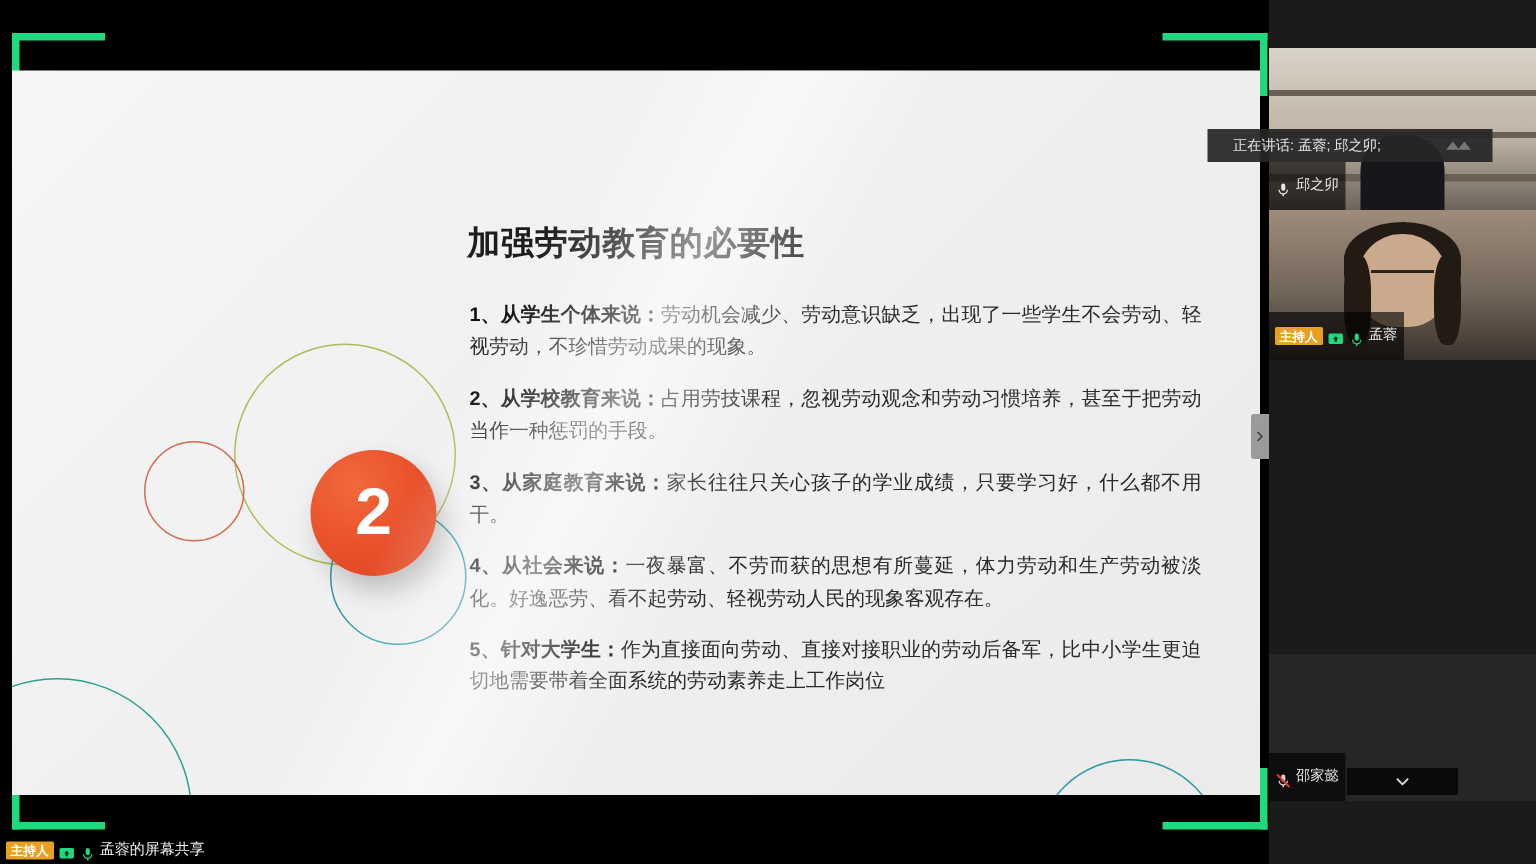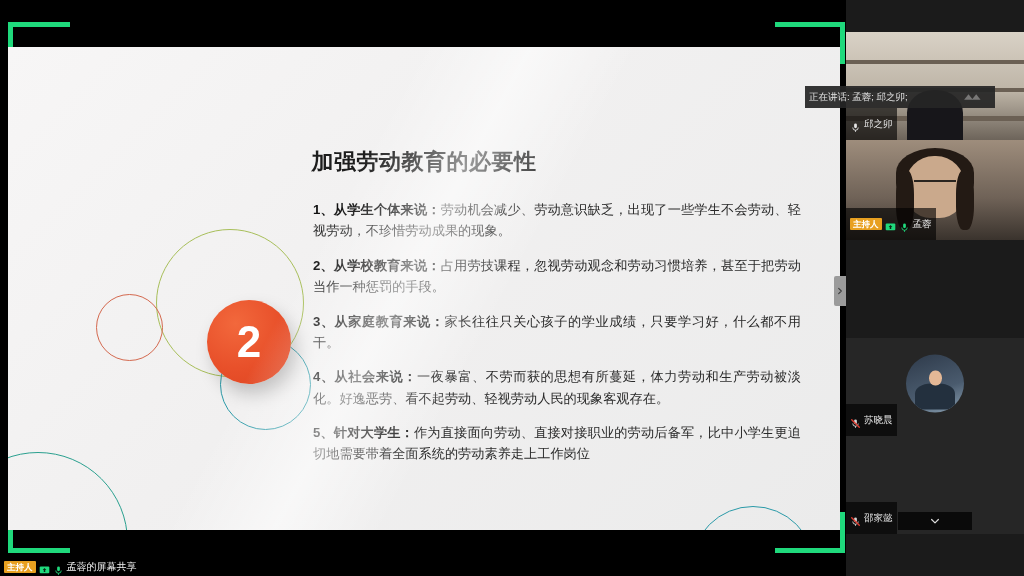--- a/index.html
+++ b/index.html
@@ -111,7 +111,7 @@
 
   #speaking-banner {
     position: absolute; left: -41px; top: 86px; width: 190px; height: 22px;
-    background: rgba(38,38,38,.93); display: flex; align-items: center; padding-left: 4px;
+    background: rgba(38,38,38,.93); display: flex; align-items: center; padding-left: 17px;
   }
   #speaking-banner span { color: #e4e4e4; font-size: 9.5px; white-space: nowrap; }
   #banner-logo { position: absolute; right: 10px; top: 5px; width: 22px; height: 11px; opacity: .45; }

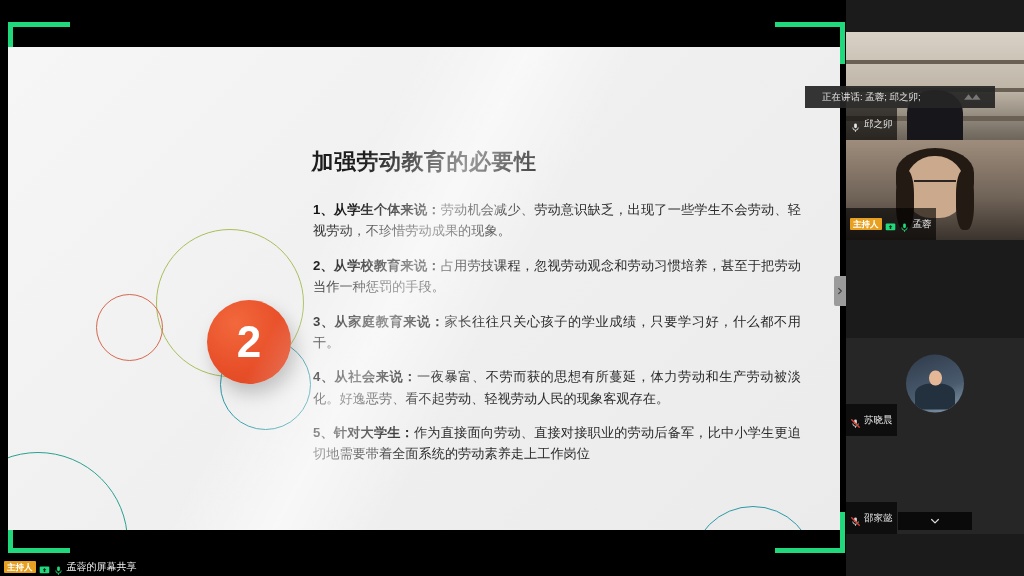--- a/index.html
+++ b/index.html
@@ -265,11 +265,8 @@
     </div>
 
 
-    <div class="tile t4">
-      <div class="avatar av2">
-        <div style="position:absolute;left:16%;top:50%;width:68%;height:44%;background:#23303e;border-radius:40% 40% 12% 12%;"></div>
-        <div style="position:absolute;left:40%;top:28%;width:22%;height:26%;background:#e4b896;border-radius:48%;"></div>
-      </div>
+
+    <div class="tile t5">
       <div class="badge-row">
         <span class="ic">
           <svg viewBox="0 0 16 16" width="11" height="11">
@@ -279,20 +276,6 @@
               <path d="M2.5 2.5 L13.5 13.5" stroke="#e03c31" stroke-width="2" stroke-linecap="round"></path>
             </svg>
         </span>
-        <span class="p-name">苏晓晨</span>
-      </div>
-    </div>
-
-    <div class="tile t5">
-      <div class="badge-row">
-        <span class="ic">
-          <svg viewBox="0 0 16 16" width="11" height="11">
-              <rect x="6" y="2" width="4" height="7" rx="2" fill="#d6d6d6"></rect>
-              <path d="M4 8a4 4 0 0 0 8 0" stroke="#d6d6d6" stroke-width="1.3" fill="none"></path>
-              <rect x="7.3" y="12" width="1.4" height="2.2" fill="#d6d6d6"></rect>
-              <path d="M2.5 2.5 L13.5 13.5" stroke="#e03c31" stroke-width="2" stroke-linecap="round"></path>
-            </svg>
-        </span>
         <span class="p-name">邵家懿</span>
       </div>
       <div id="scroll-down">

